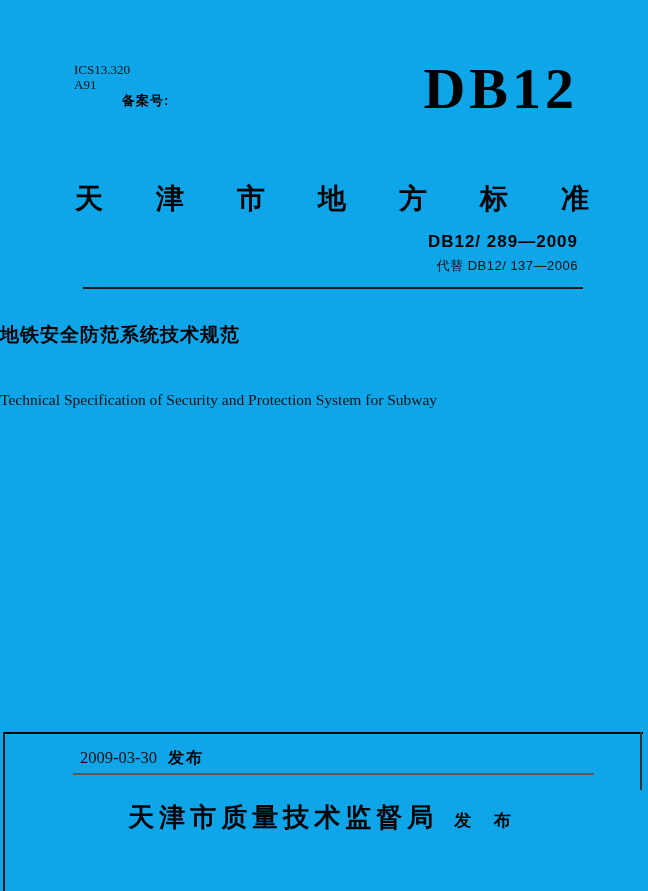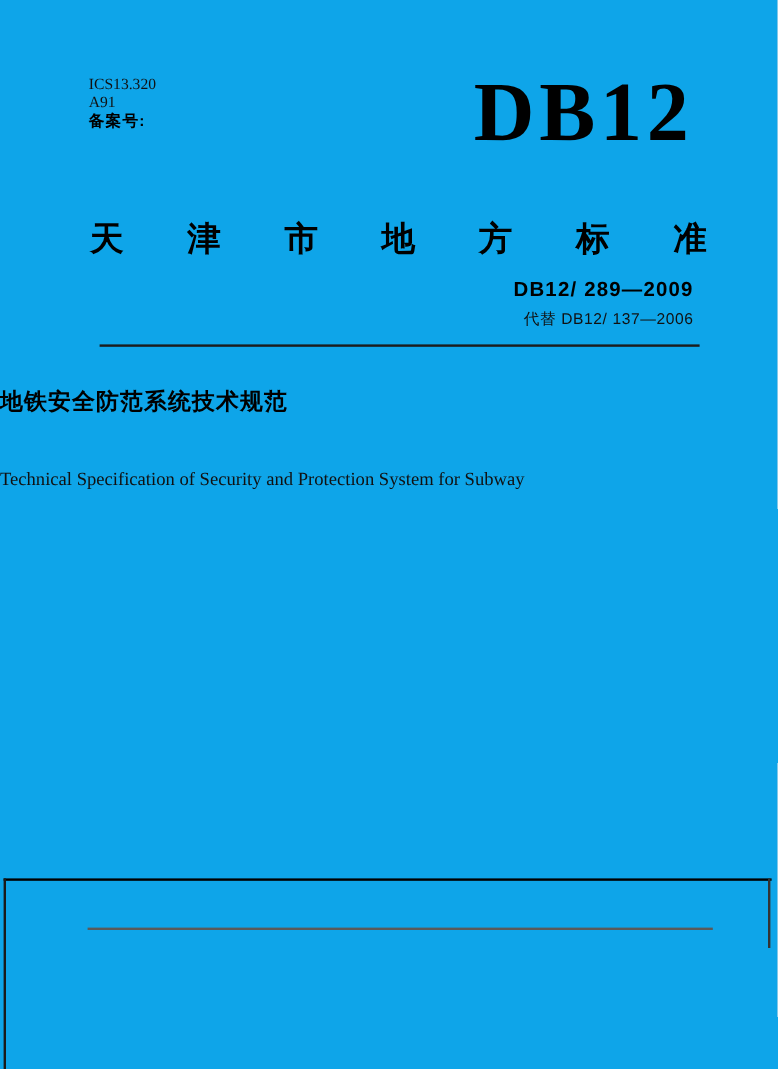--- a/index.html
+++ b/index.html
@@ -22,7 +22,7 @@
   .top-left .record {
     font-family:"Liberation Sans", sans-serif;
     font-weight:bold; font-size:13px; line-height:16px;
-    letter-spacing:1px; margin-top:1px; color:#000;
+    letter-spacing:1px; margin-top:1px; color:#000;margin-left:48px;
   }
   
   .logo {

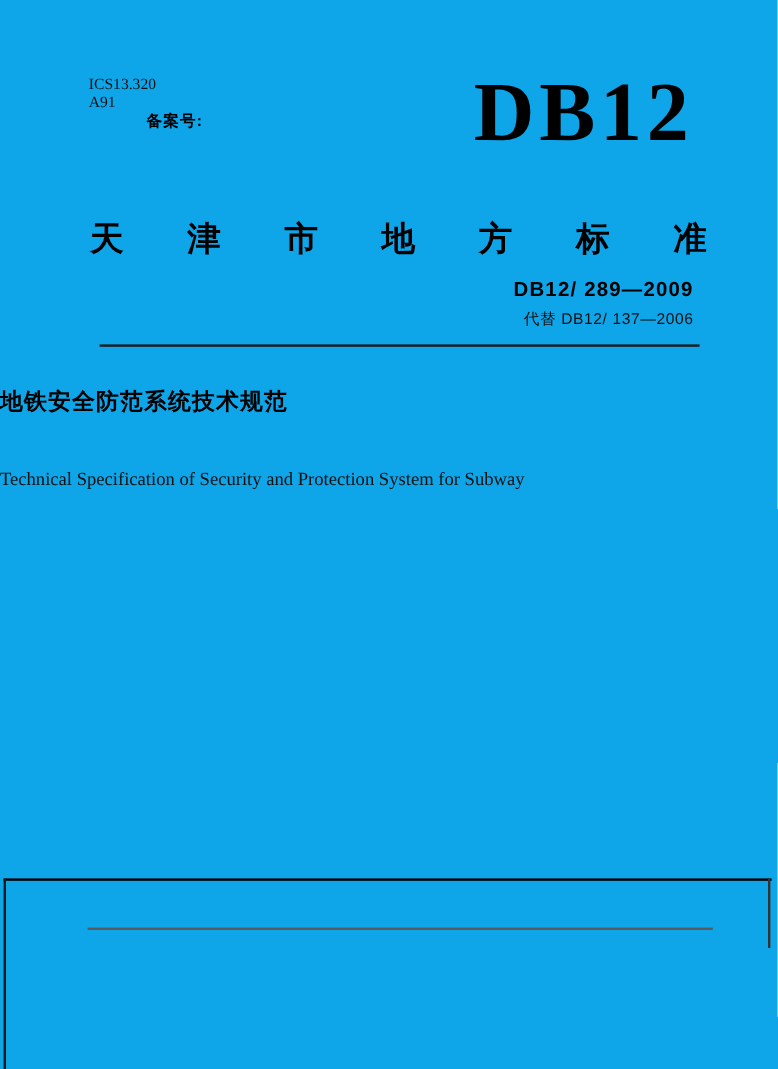--- a/index.html
+++ b/index.html
@@ -28,7 +28,7 @@
   .logo {
     position:absolute; top:60px; right:70px;
     font-family:"Liberation Serif", serif;
-    font-weight:bold; font-size:70px; line-height:1;
+    font-weight:bold; font-size:58px; line-height:1;
     letter-spacing:4px; color:#000; white-space:nowrap;
   }
   

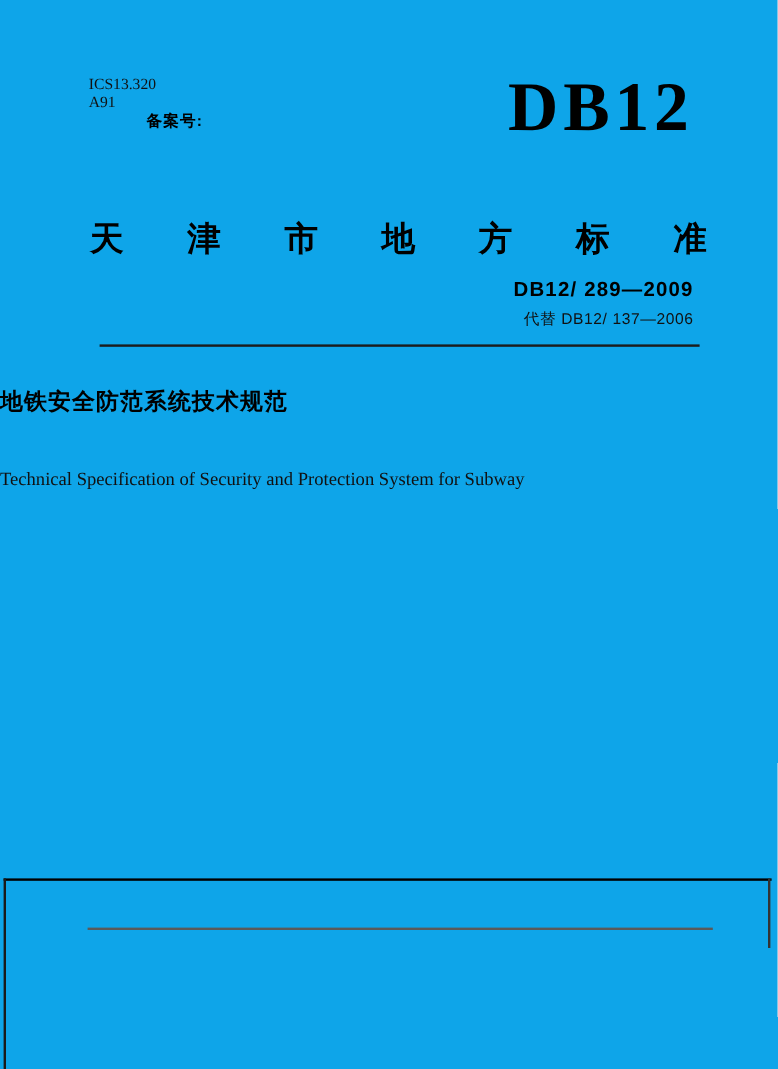--- a/index.html
+++ b/index.html
@@ -132,6 +132,10 @@
   <div class="band-right"></div>
 
   <div class="dates-row">
+    <div class="date-group">
+      <span class="date">2009-03-30</span>
+      <span class="date-label">发布</span>
+    </div>
   </div>
 
   <div class="date-underline"></div>

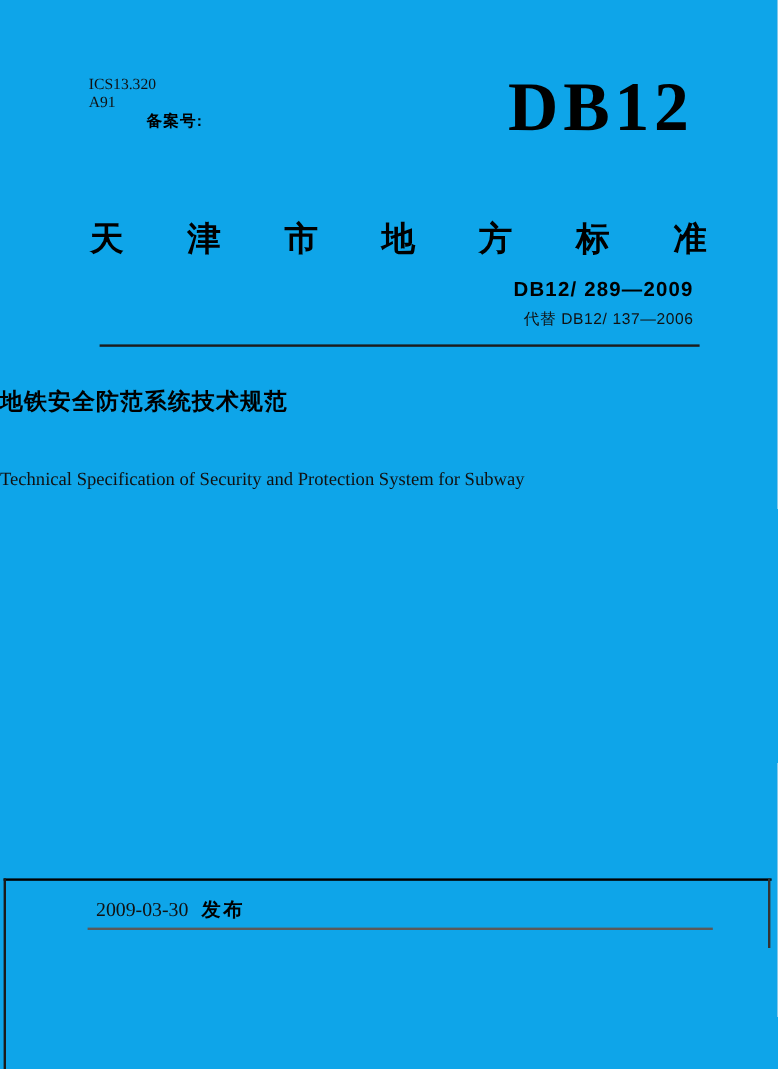--- a/index.html
+++ b/index.html
@@ -140,6 +140,10 @@
 
   <div class="date-underline"></div>
 
+  <div class="publisher-row">
+    <span class="publisher-name">天津市质量技术监督局</span>
+    <span class="publish-label">发 布</span>
+  </div>
 
 </div>
 

